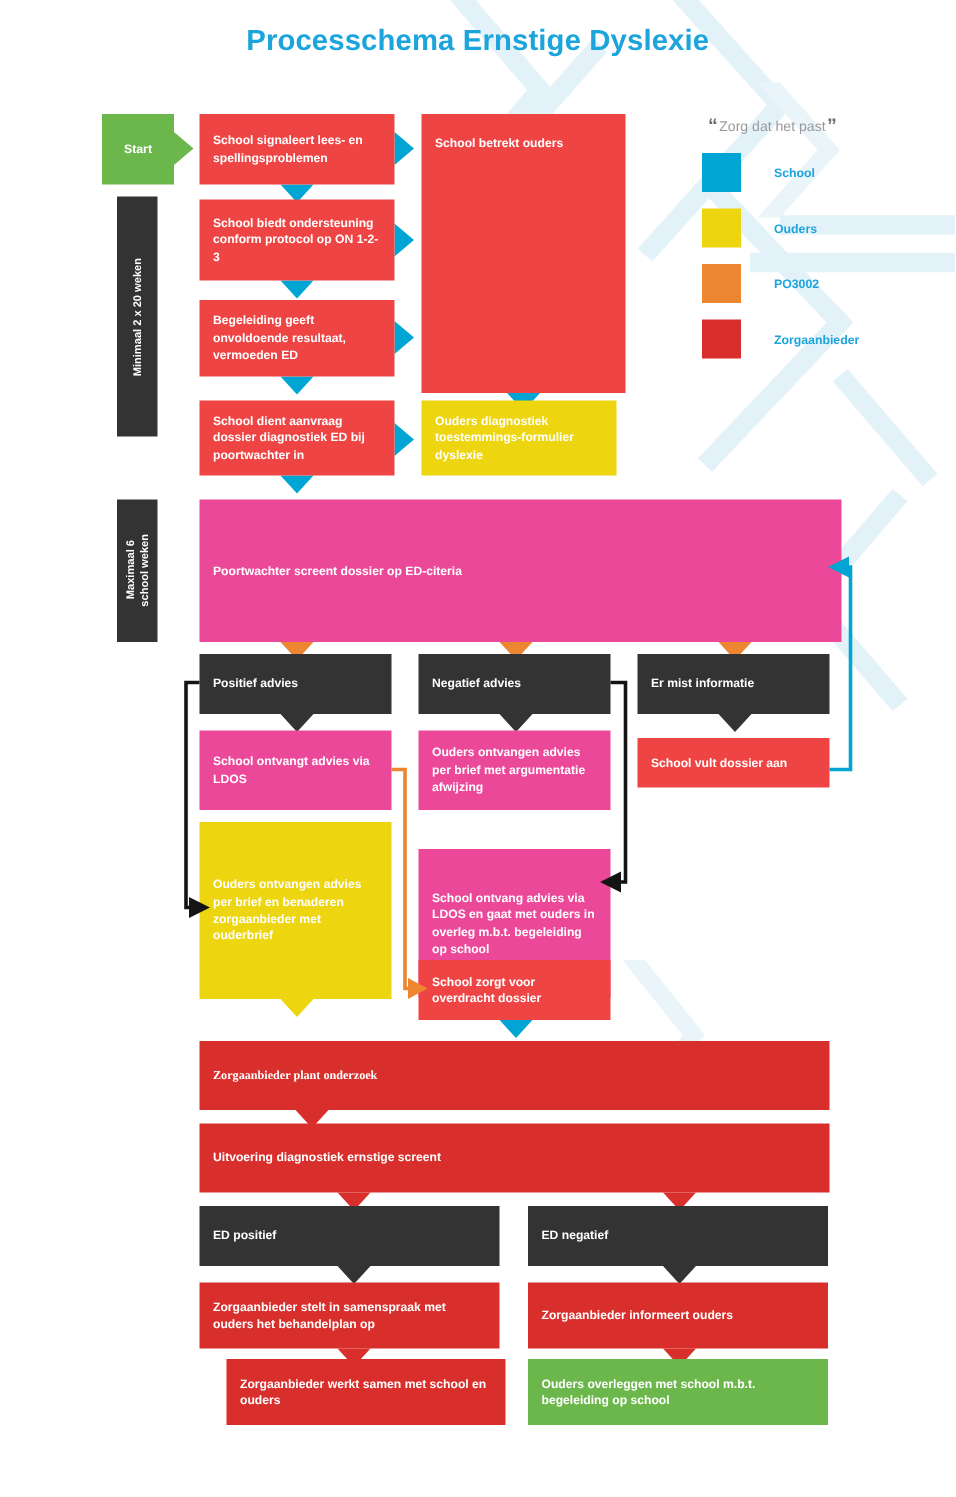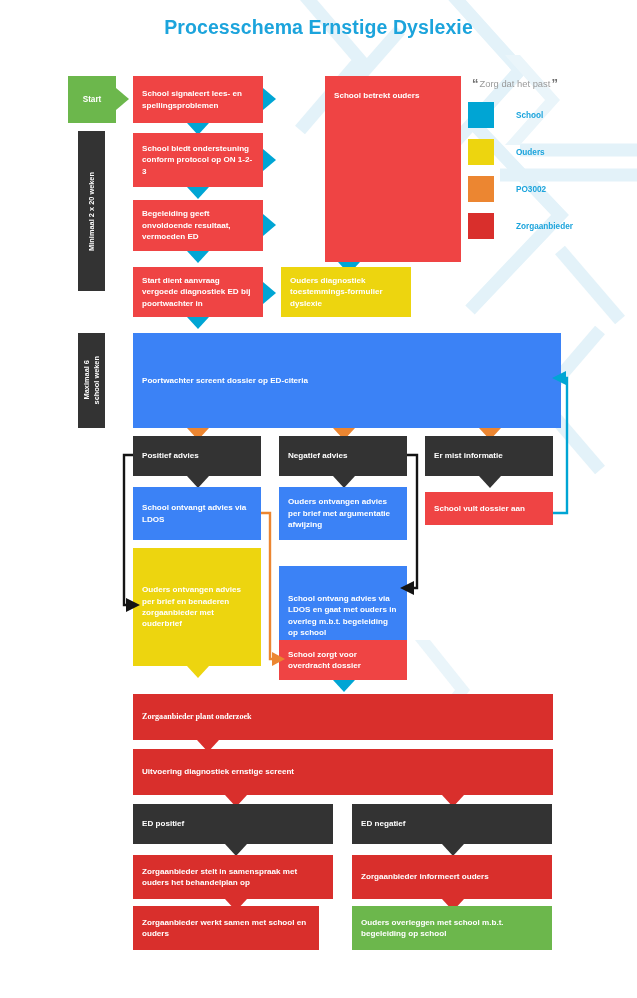--- a/index.html
+++ b/index.html
@@ -178,7 +178,7 @@
   <div class="tip tip-right" style="left:263px; top:88px; border-left:13px solid #00A5D4;"></div>
   <div class="tip tip-down" style="left:187px; top:123px; border-top:12px solid #00A5D4;"></div>
 
-  <div class="node c-school" style="left:281px; top:76px; width:136px; height:186px; justify-content:flex-start; padding-top:14px;margin-left:44px;">
+  <div class="node c-school" style="left:281px; top:76px; width:136px; height:186px; justify-content:flex-start; padding-top:14px;">
     <span class="lbl">School betrekt ouders</span>
   </div>
   <div class="tip tip-down" style="left:338px; top:262px; border-top:12px solid #00A5D4;"></div>

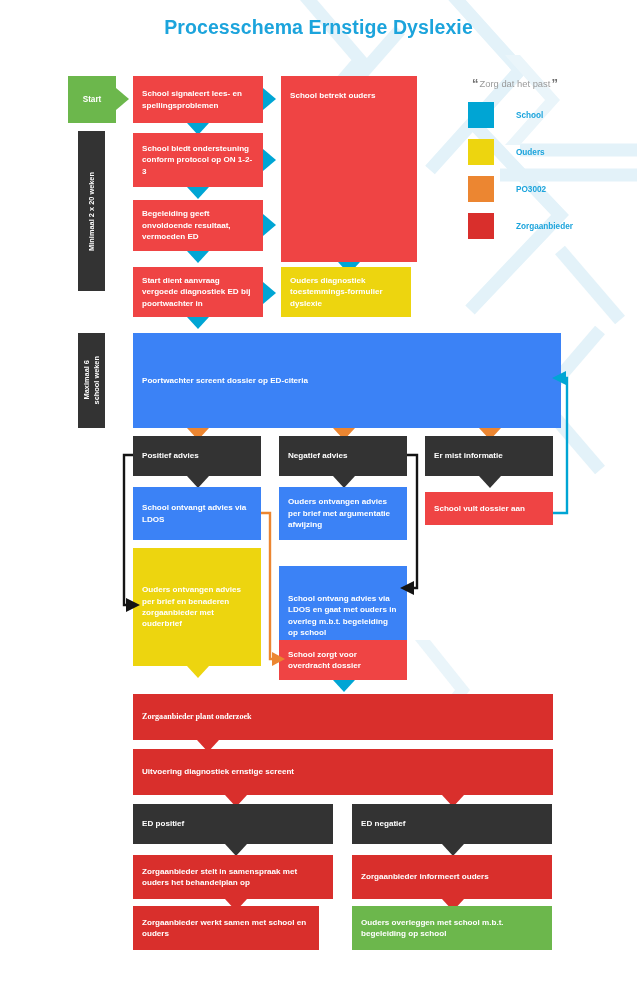--- a/index.html
+++ b/index.html
@@ -196,7 +196,7 @@
   <div class="tip tip-down" style="left:187px; top:251px; border-top:12px solid #00A5D4;"></div>
 
   <div class="node c-school" style="left:133px; top:267px; width:130px; height:50px;">
-    <span class="lbl">Start dient aanvraag vergoede diagnostiek ED bij poortwachter in</span>
+    <span class="lbl">School dient aanvraag dossier diagnostiek ED bij poortwachter in</span>
   </div>
   <div class="tip tip-right" style="left:263px; top:282px; border-left:13px solid #00A5D4;"></div>
   <div class="tip tip-down" style="left:187px; top:317px; border-top:12px solid #00A5D4;"></div>

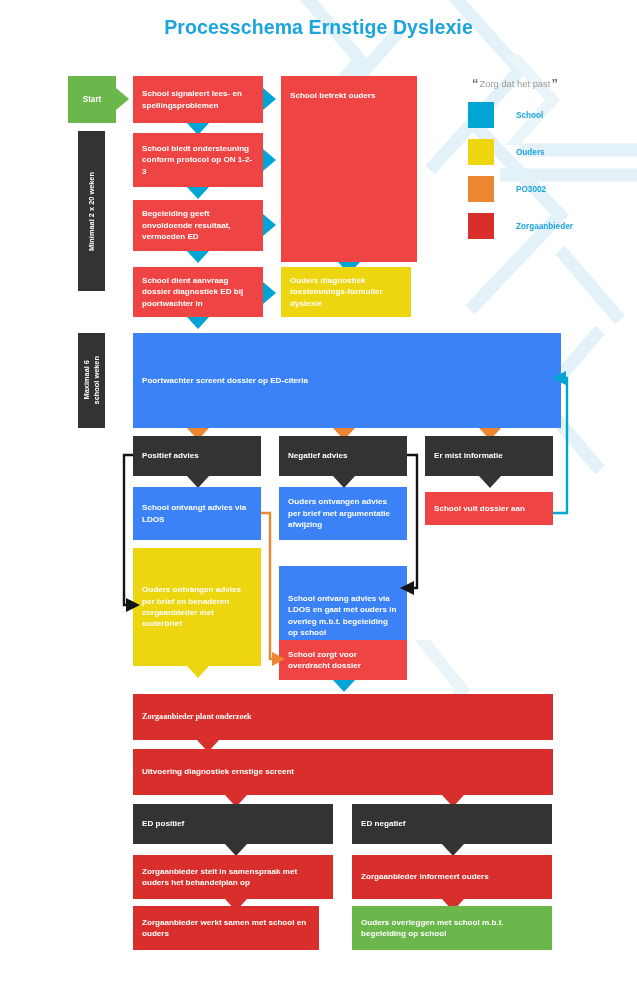--- a/index.html
+++ b/index.html
@@ -46,7 +46,7 @@
 
   .c-school     { background: #ef4444; }
   .c-ouders     { background: #EDD50F; }
-  .c-po3002     { background: #3b82f6; }
+  .c-po3002     { background: #ec4899; }
   .c-zorg       { background: #D92F2C; }
   .c-dark       { background: #333333; }
   .c-green      { background: #6CB74C; }

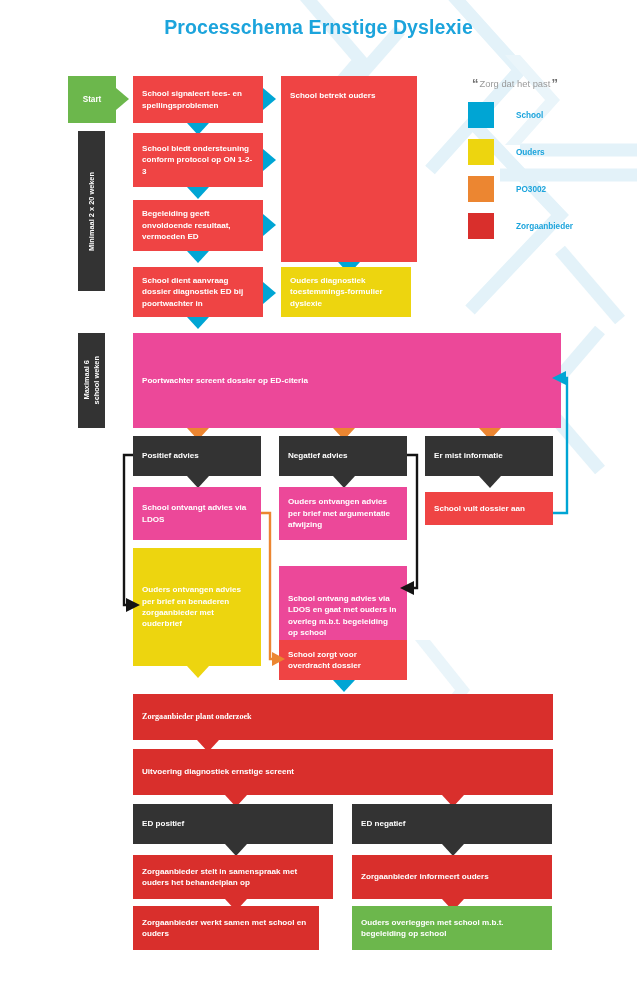--- a/index.html
+++ b/index.html
@@ -284,7 +284,7 @@
   </div>
   <div class="tip tip-down" style="left:442px; top:899px; border-top:12px solid #D92F2C;"></div>
 
-  <div class="node c-zorg" style="left:133px; top:906px; width:186px; height:44px;">
+  <div class="node c-zorg" style="left:151px; top:906px; width:186px; height:44px;">
     <span class="lbl">Zorgaanbieder werkt samen met school en ouders</span>
   </div>
 

